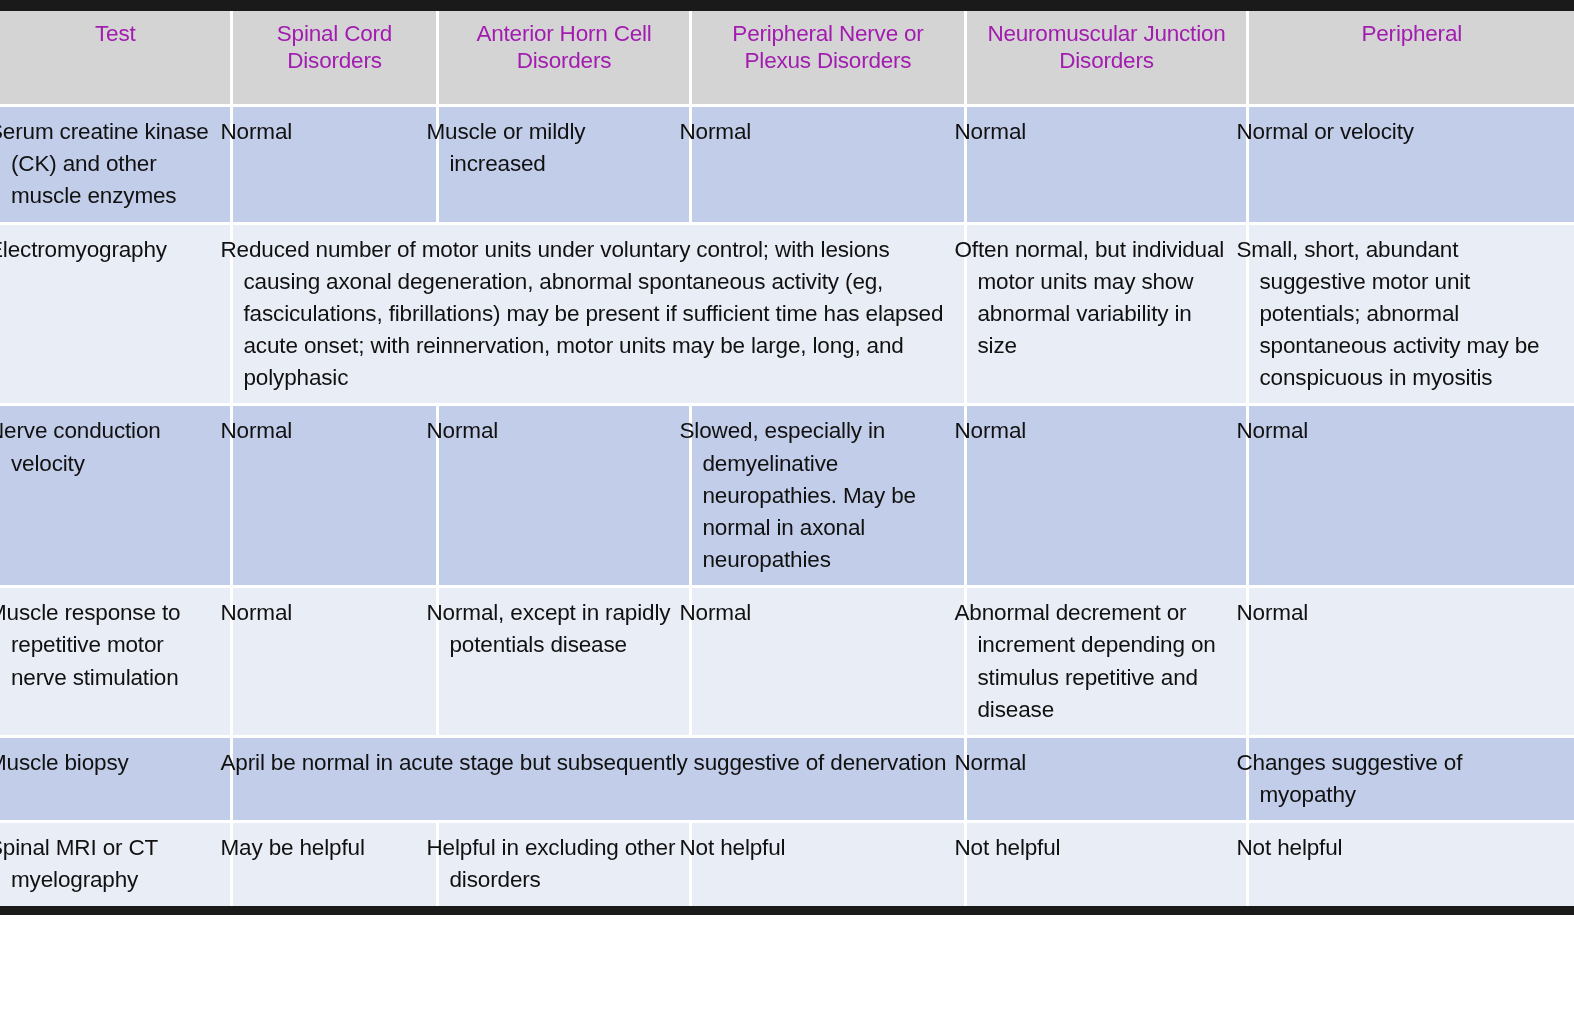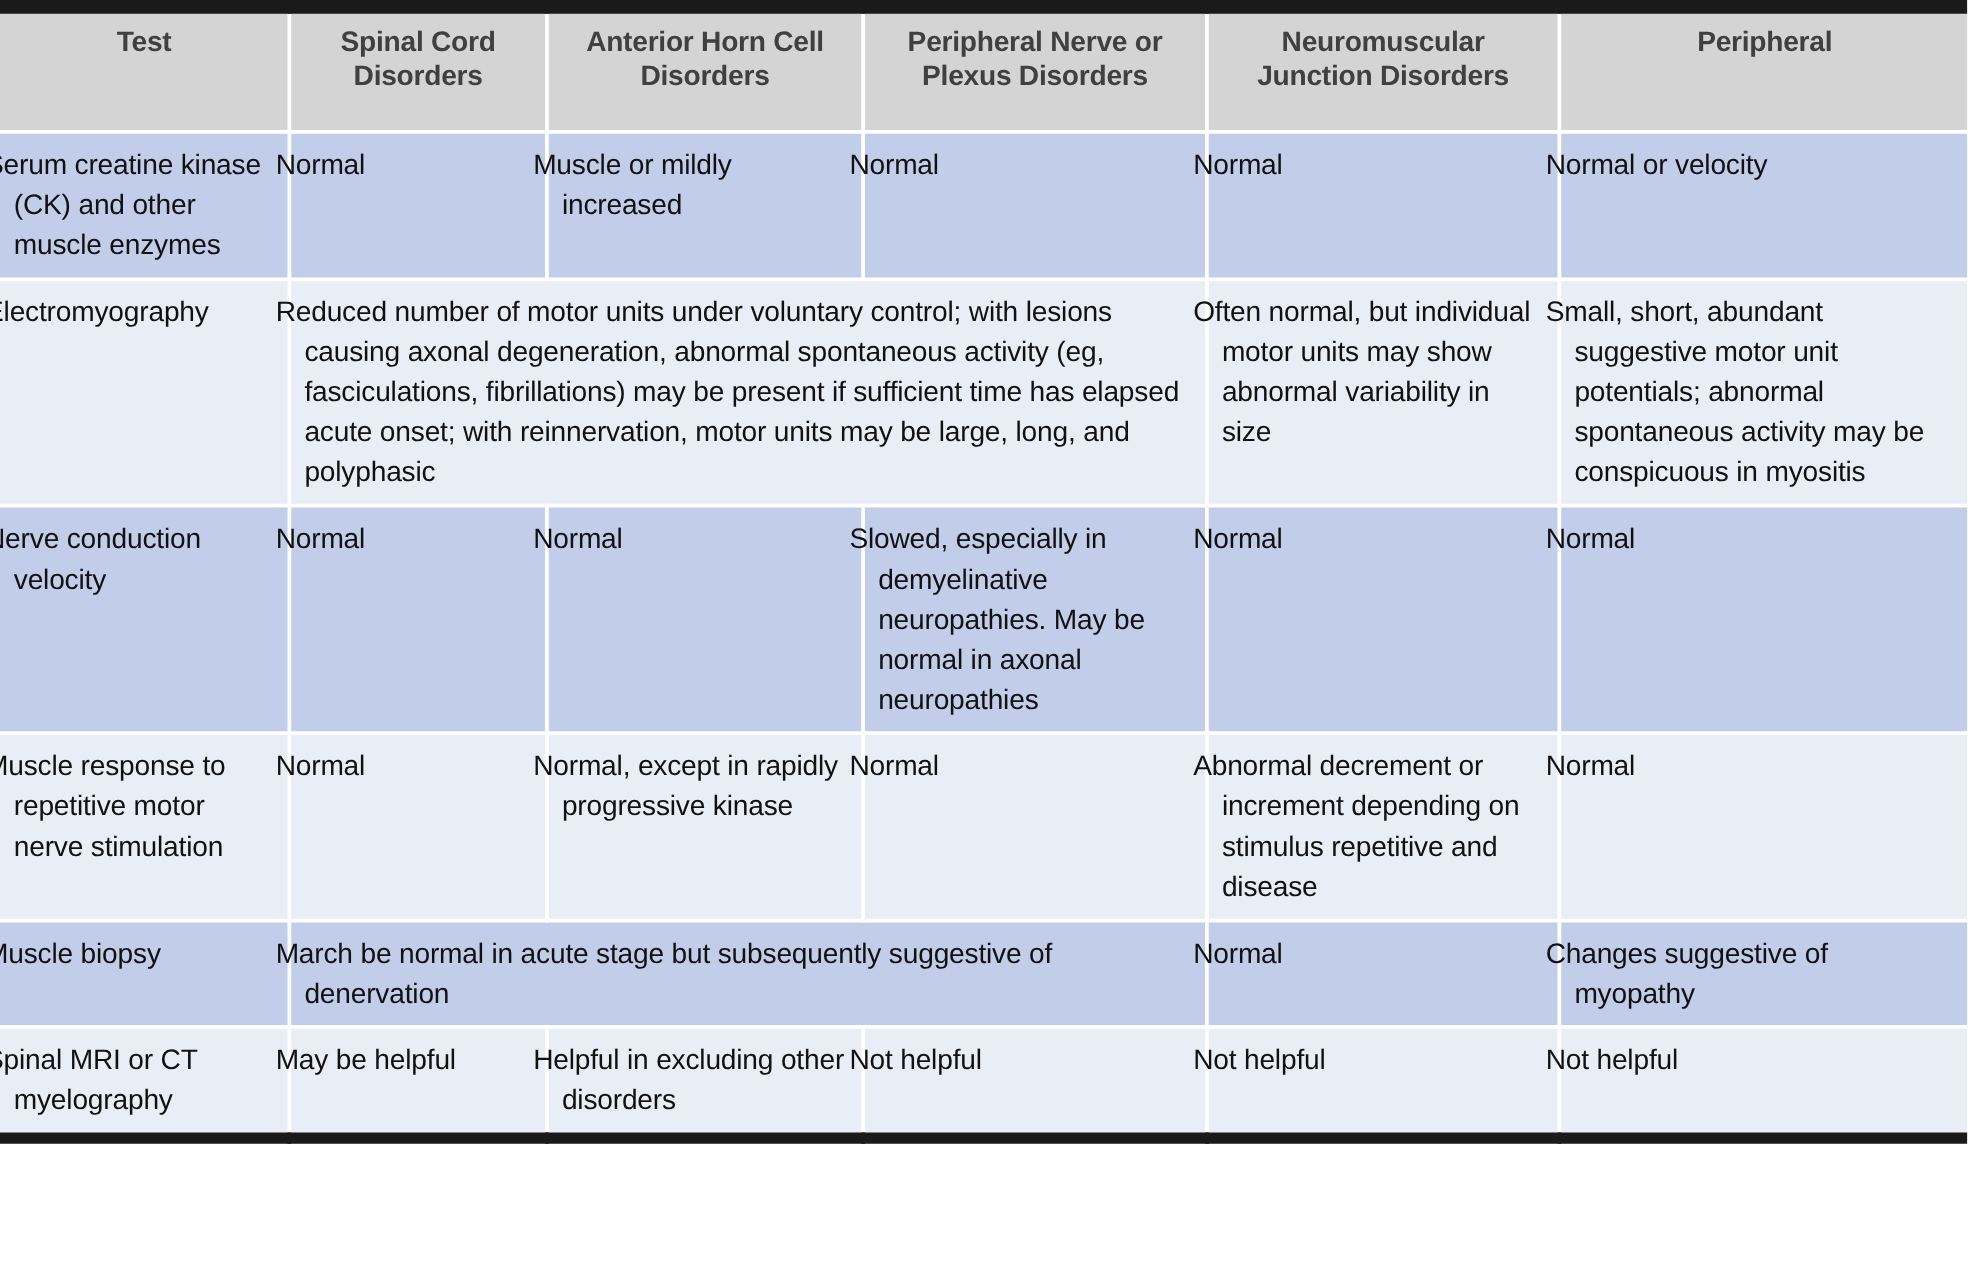--- a/index.html
+++ b/index.html
@@ -41,8 +41,8 @@
   
   thead th {
     background: #d4d4d4;
-    color: #404040;
-    font-weight: bold;
+    color: #a21caf;
+    font-weight: normal;
     font-size: 22.5px;
     line-height: 1.20;
     text-align: center;

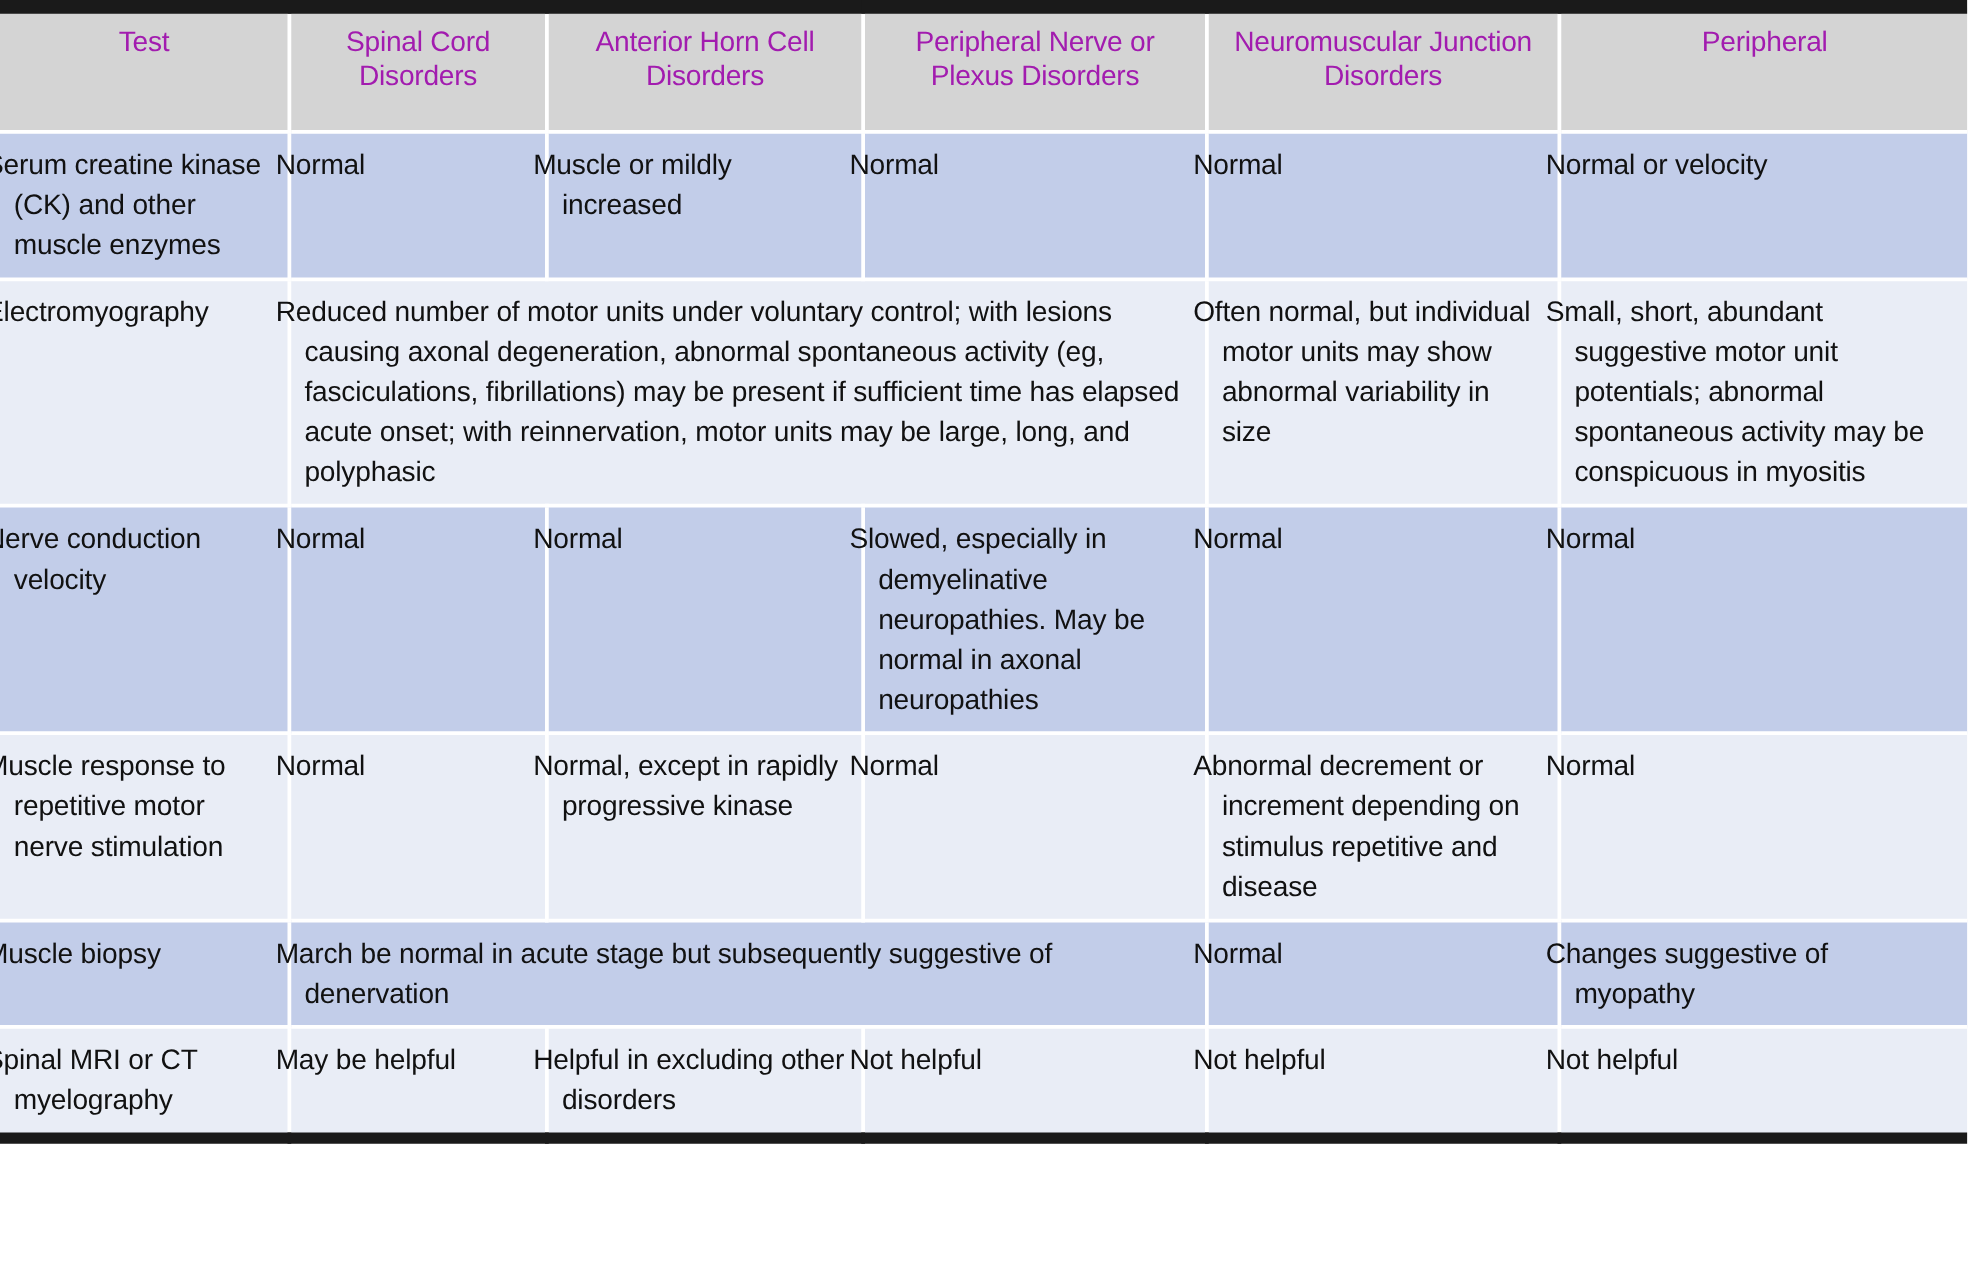--- a/index.html
+++ b/index.html
@@ -129,7 +129,7 @@
       <tr class="band-light">
         <td>Muscle response to repetitive motor nerve stimulation</td>
         <td>Normal</td>
-        <td>Normal, except in rapidly progressive kinase</td>
+        <td>Normal, except in rapidly potentials disease</td>
         <td>Normal</td>
         <td>Abnormal decrement or increment depending on stimulus repetitive and disease</td>
         <td>Normal</td>

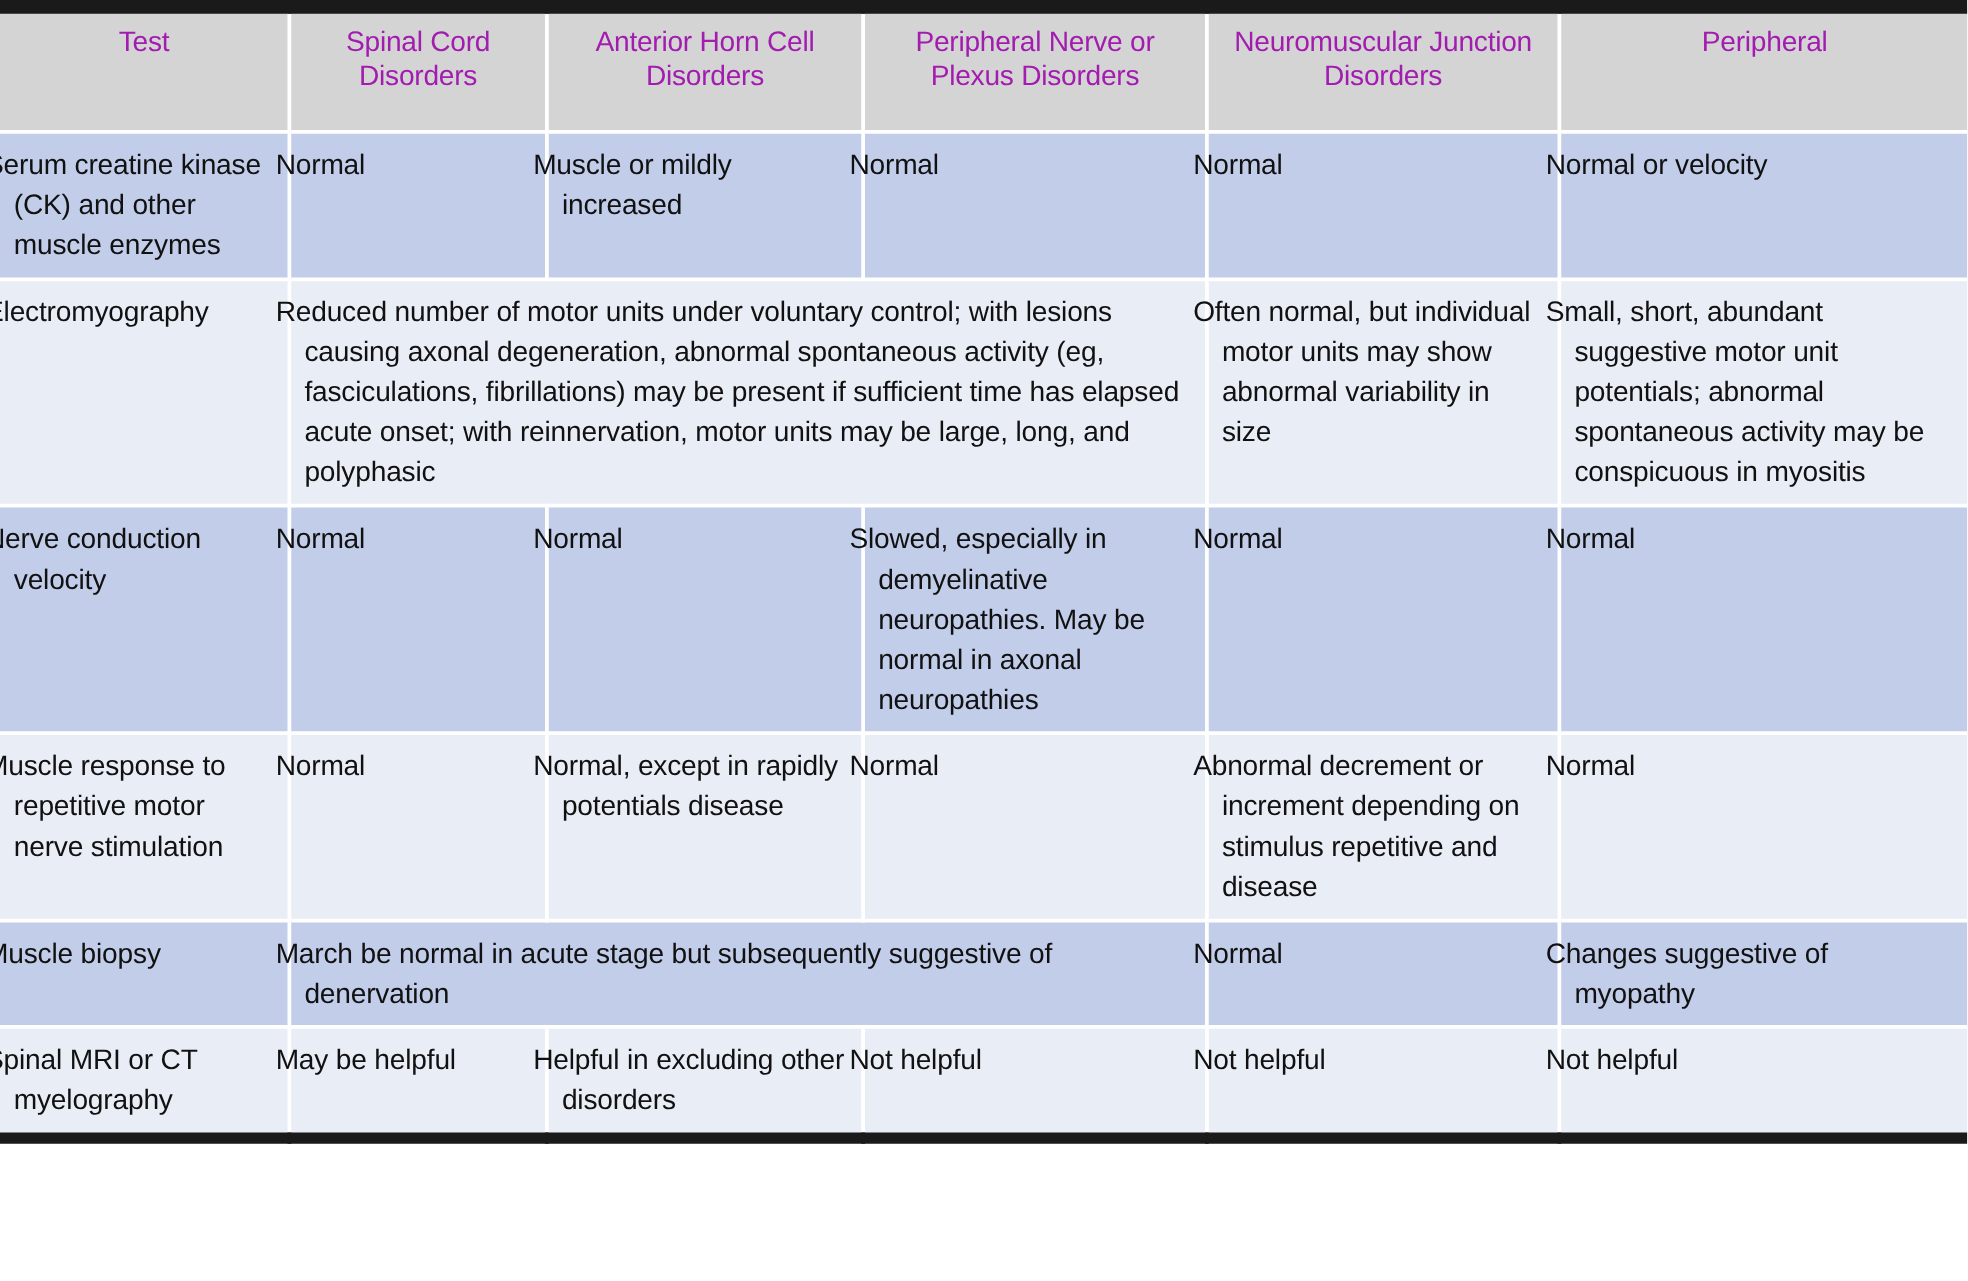--- a/index.html
+++ b/index.html
@@ -137,7 +137,7 @@
 
       <tr class="band-dark">
         <td>Muscle biopsy</td>
-        <td class="merged" colspan="3">March be normal in acute stage but subsequently suggestive of denervation</td>
+        <td class="merged" colspan="3">April be normal in acute stage but subsequently suggestive of denervation</td>
         <td>Normal</td>
         <td>Changes suggestive of myopathy</td>
       </tr>

